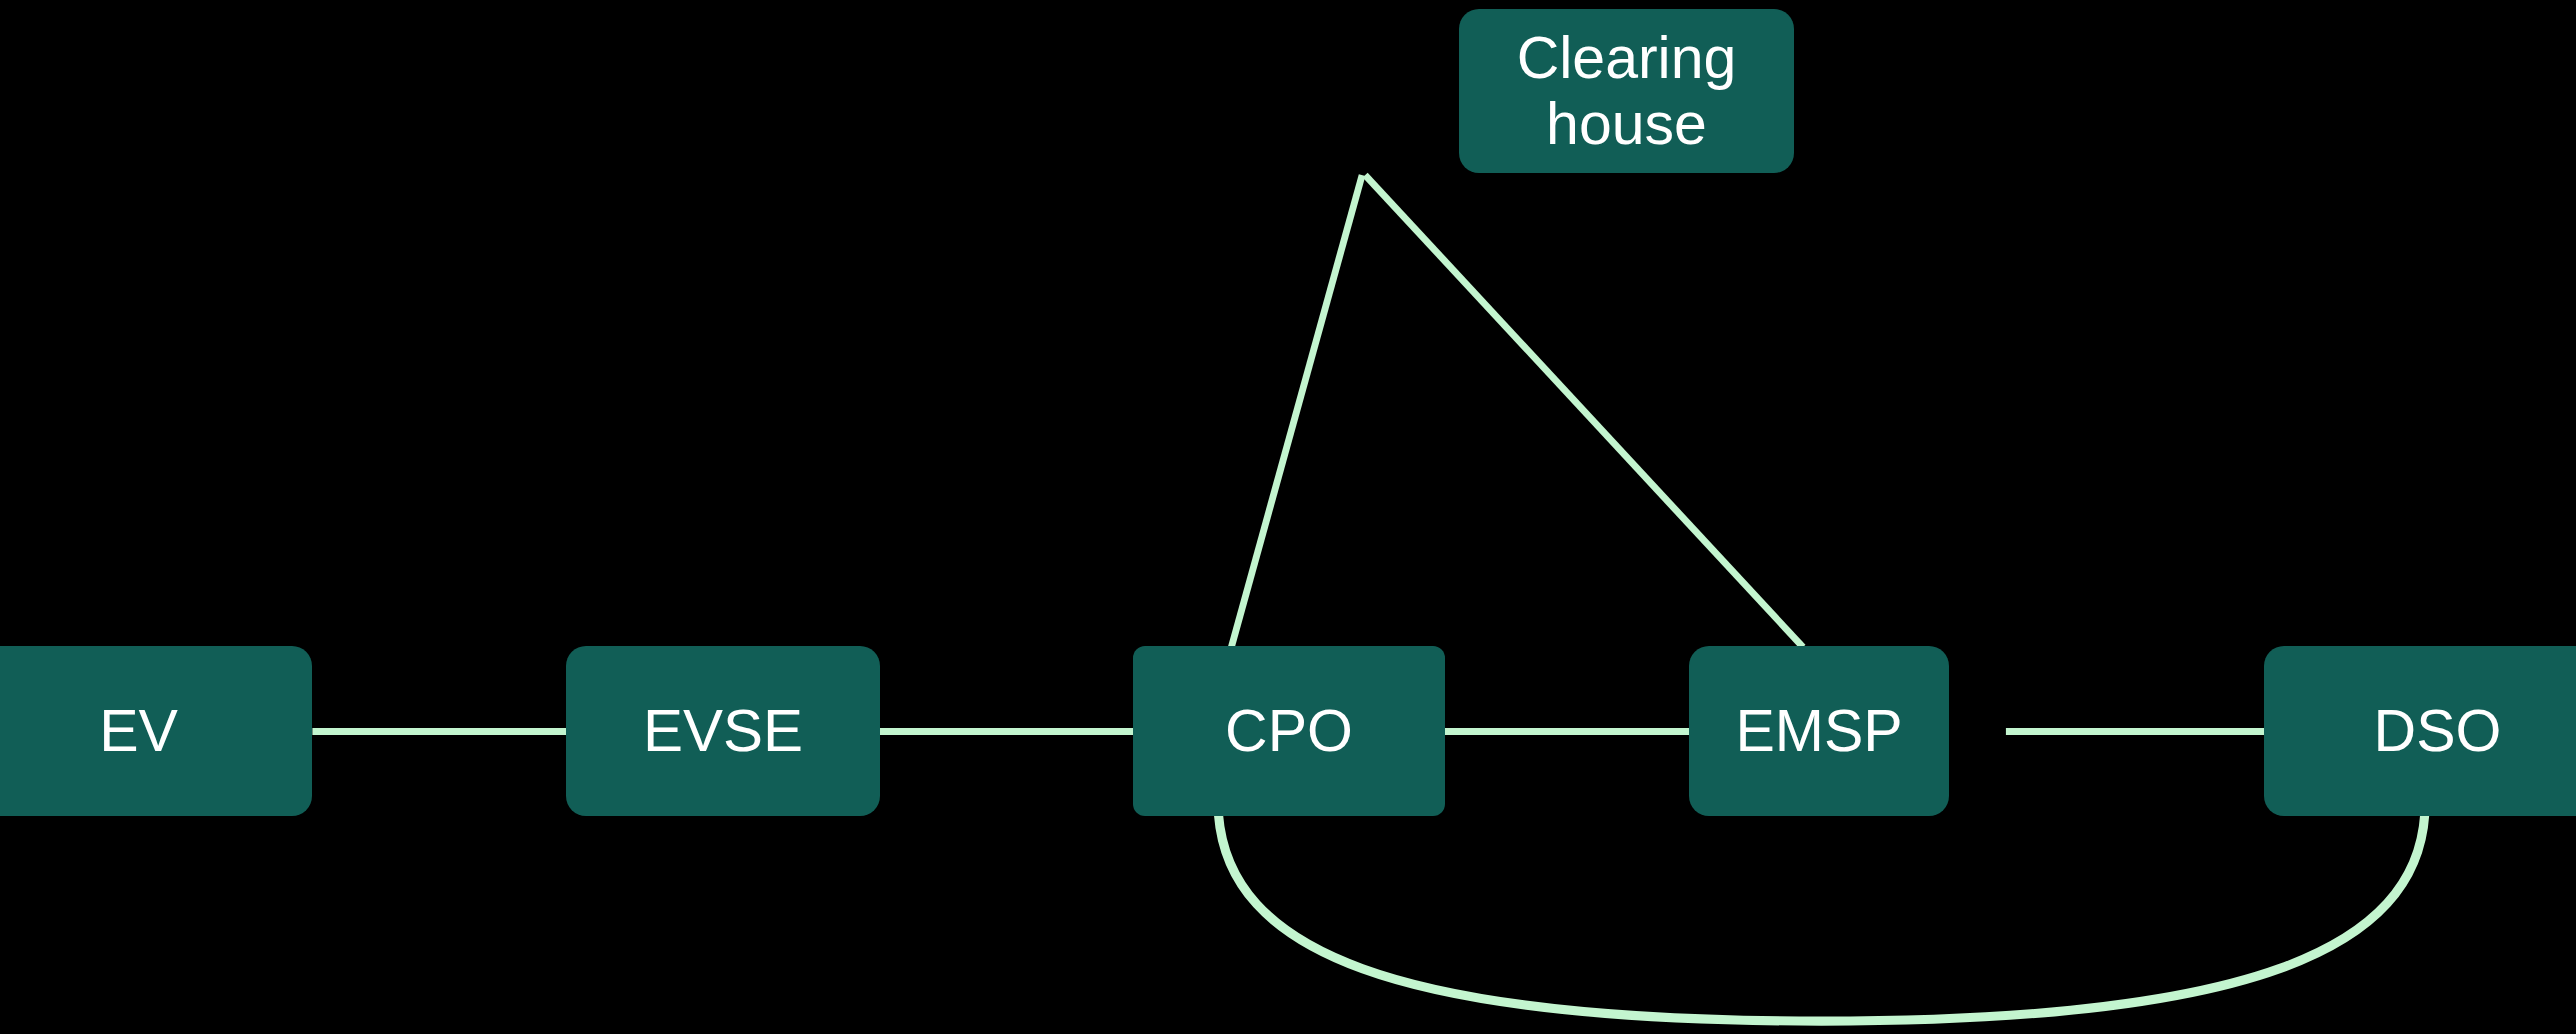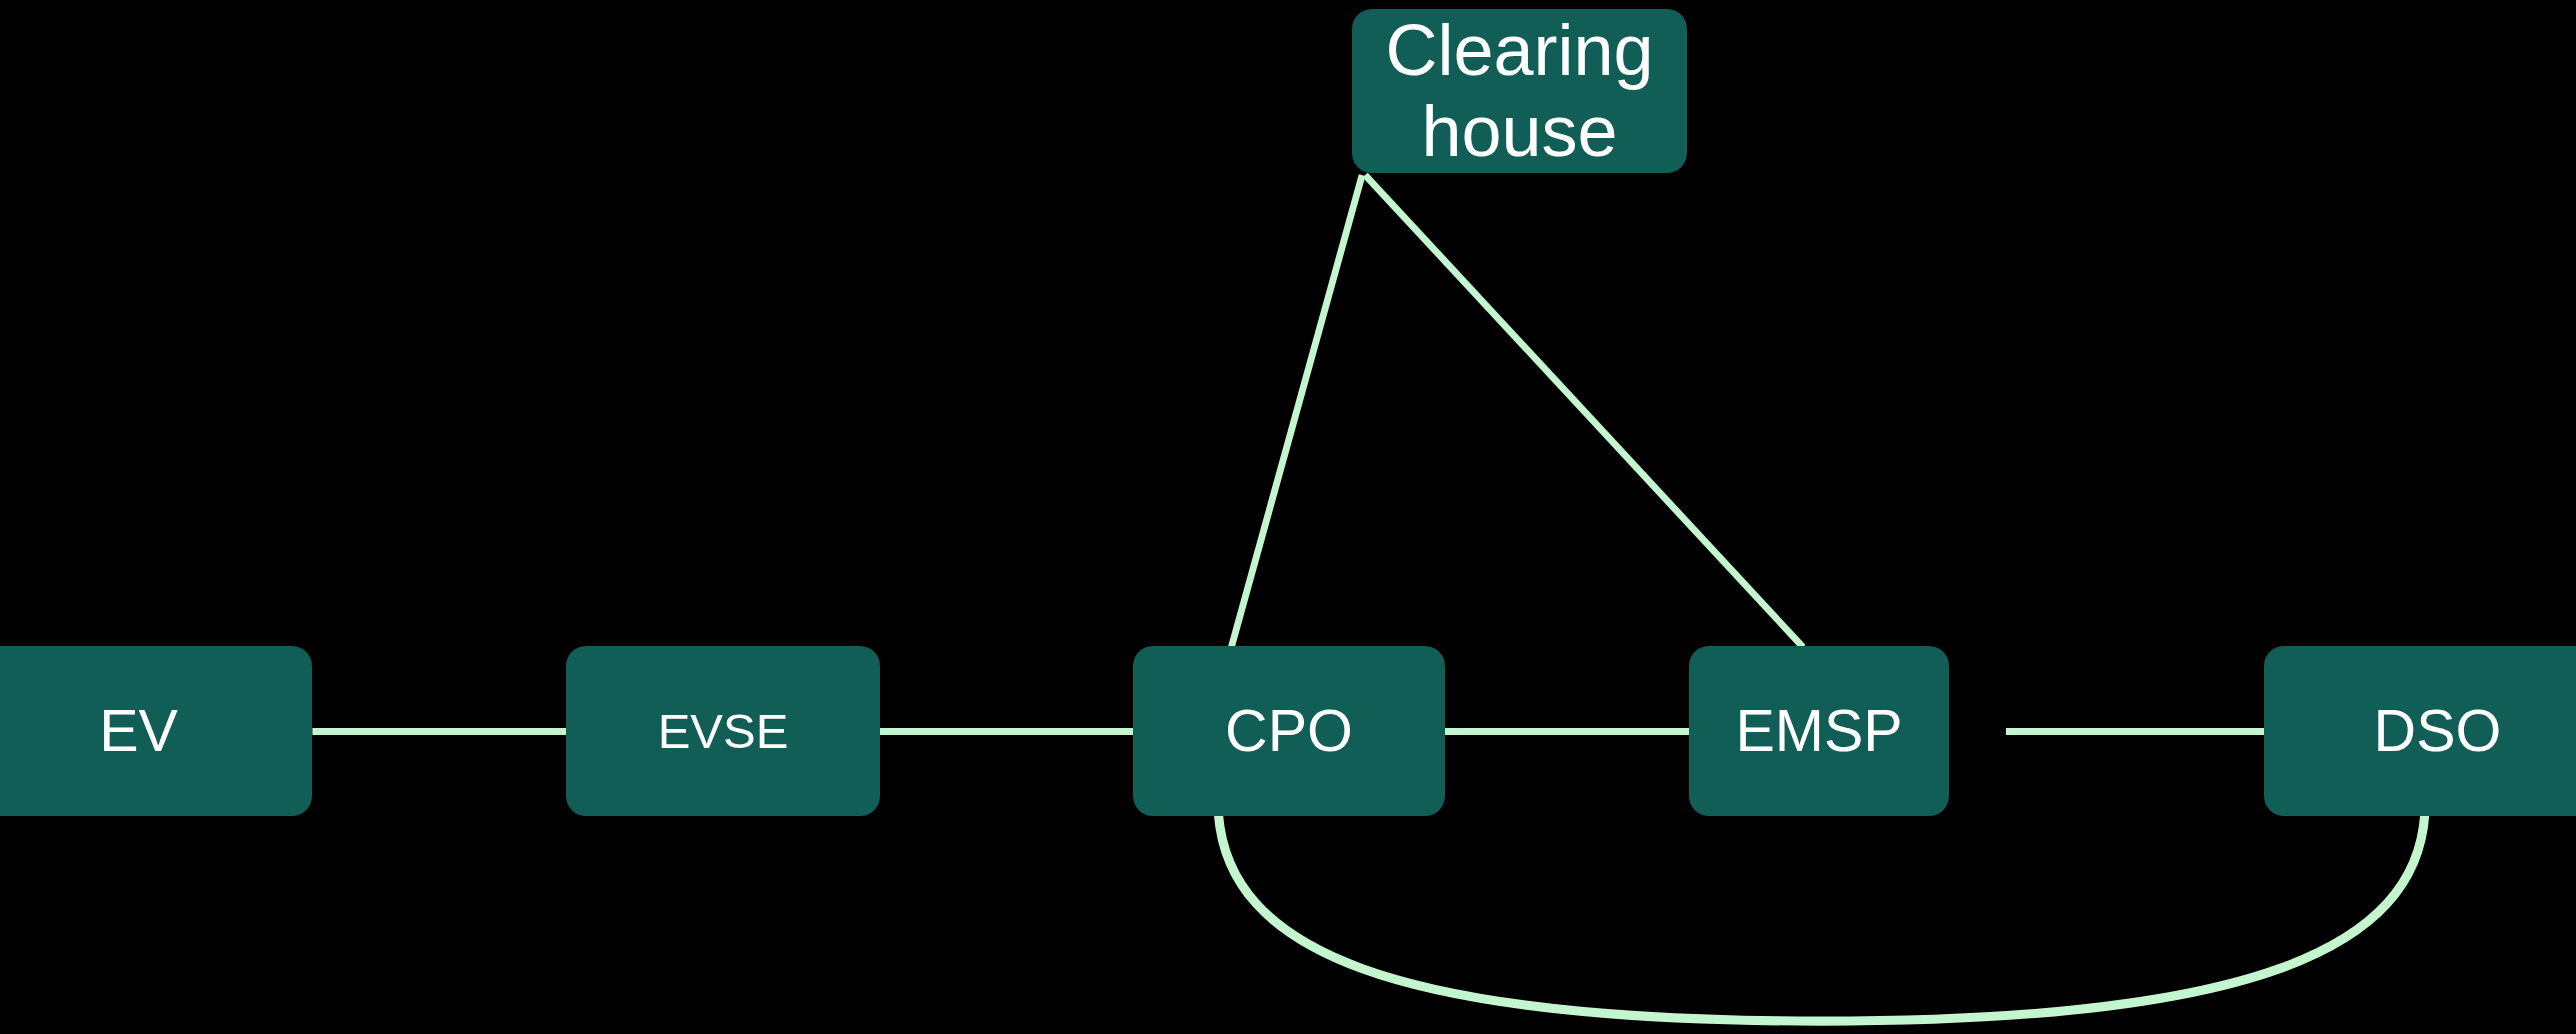--- a/index.html
+++ b/index.html
@@ -49,9 +49,9 @@
   }
   
   #node-clearing-house {
-    left: 1352px;  top: 9px;
+    left: 1459px;  top: 9px;
     width: 335px;  height: 164px;
-    font-size: 72px;
+    font-size: 59px;
   }
   #node-ev {
     left: -35px;   top: 646px;

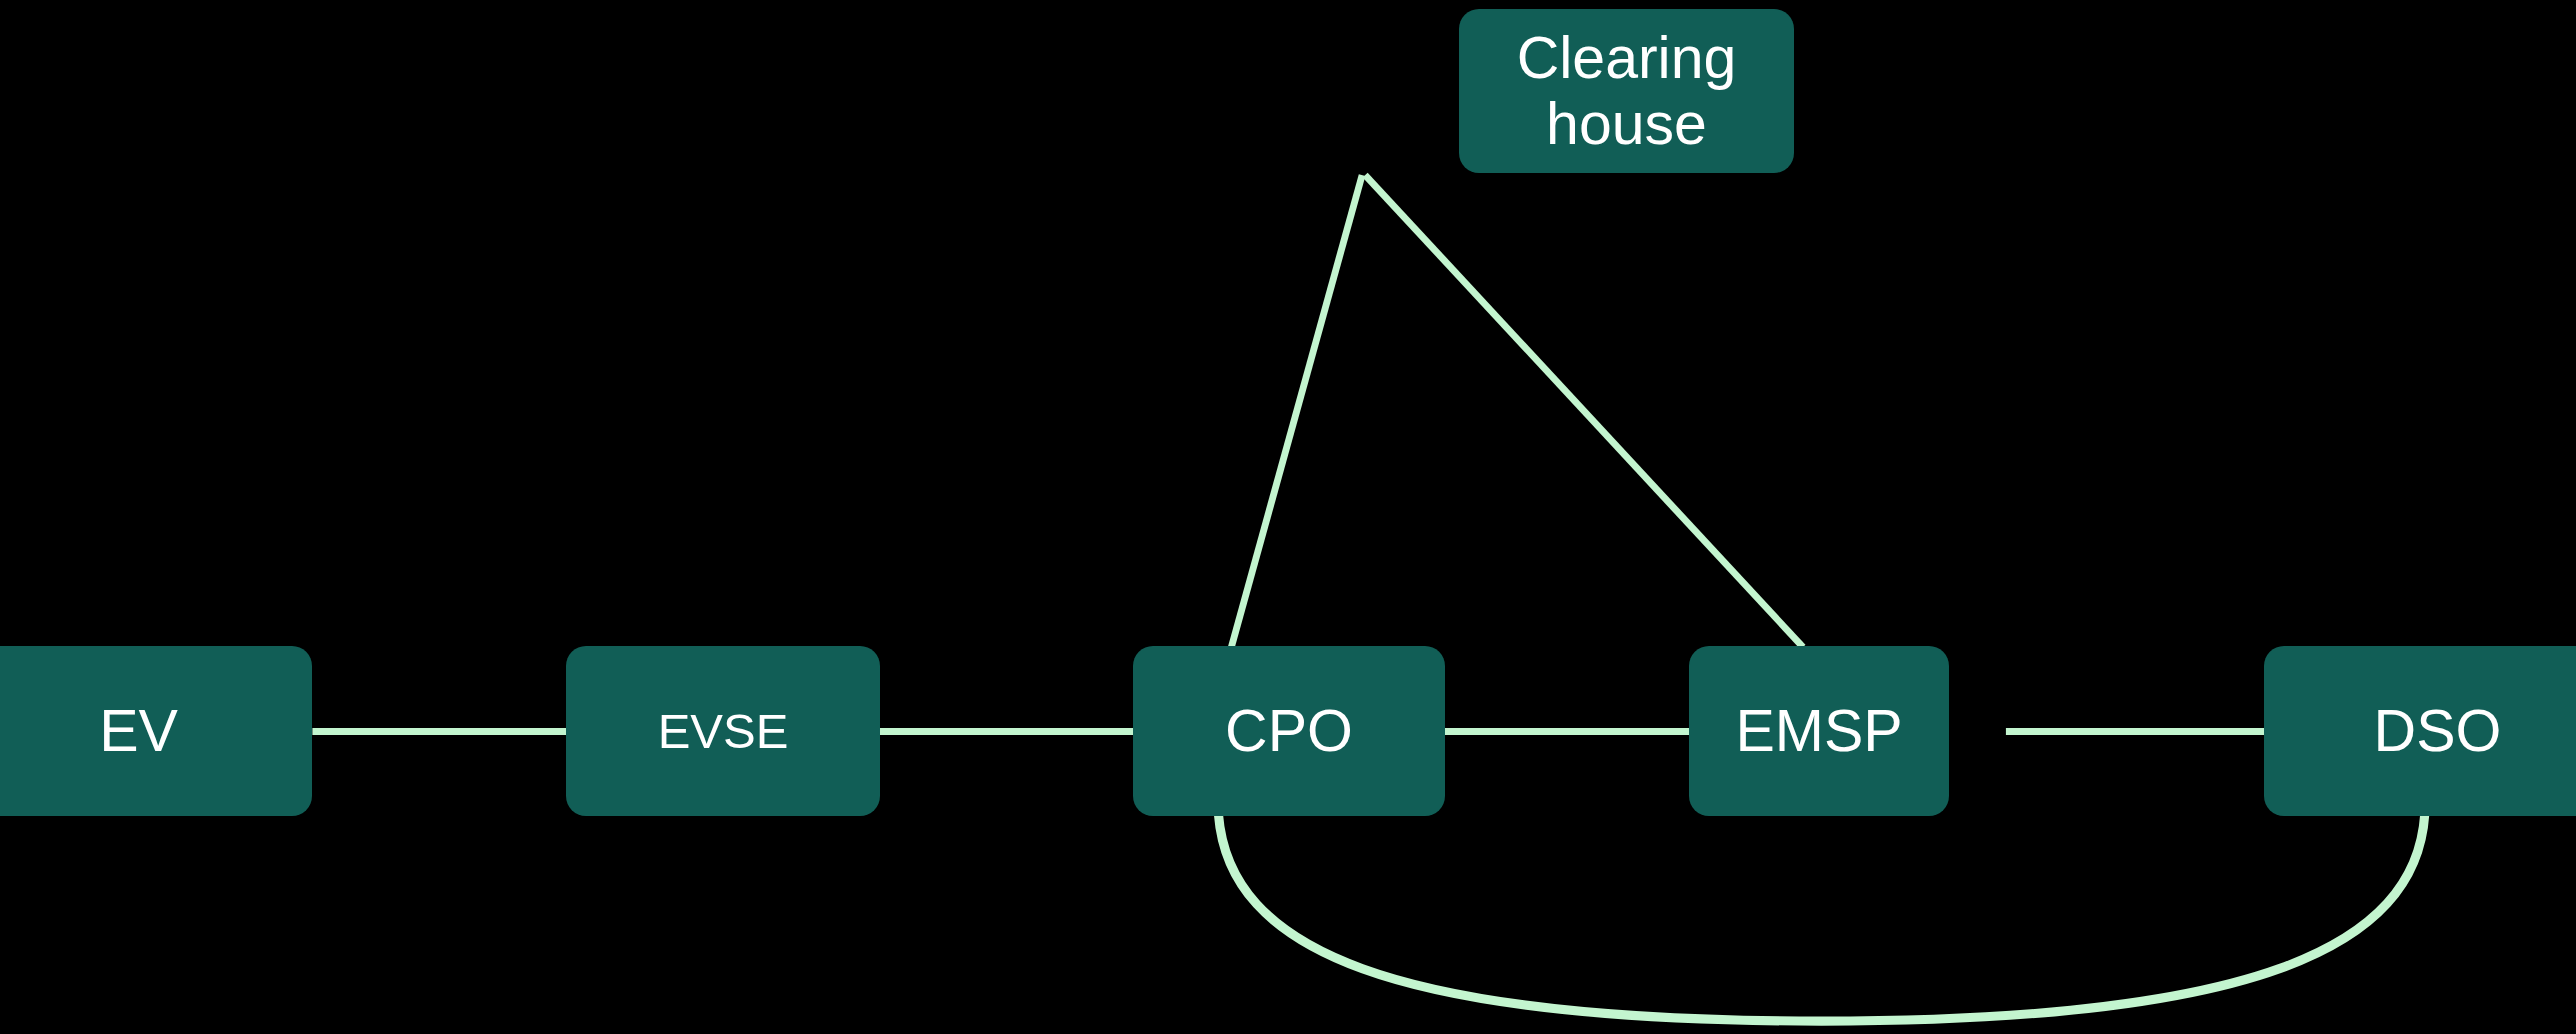--- a/index.html
+++ b/index.html
@@ -61,7 +61,7 @@
   #node-evse {
     left: 566px;   top: 646px;
     width: 314px;  height: 170px;
-    font-size: 49px;
+    font-size: 60px;
   }
   #node-cpo {
     left: 1133px;  top: 646px;

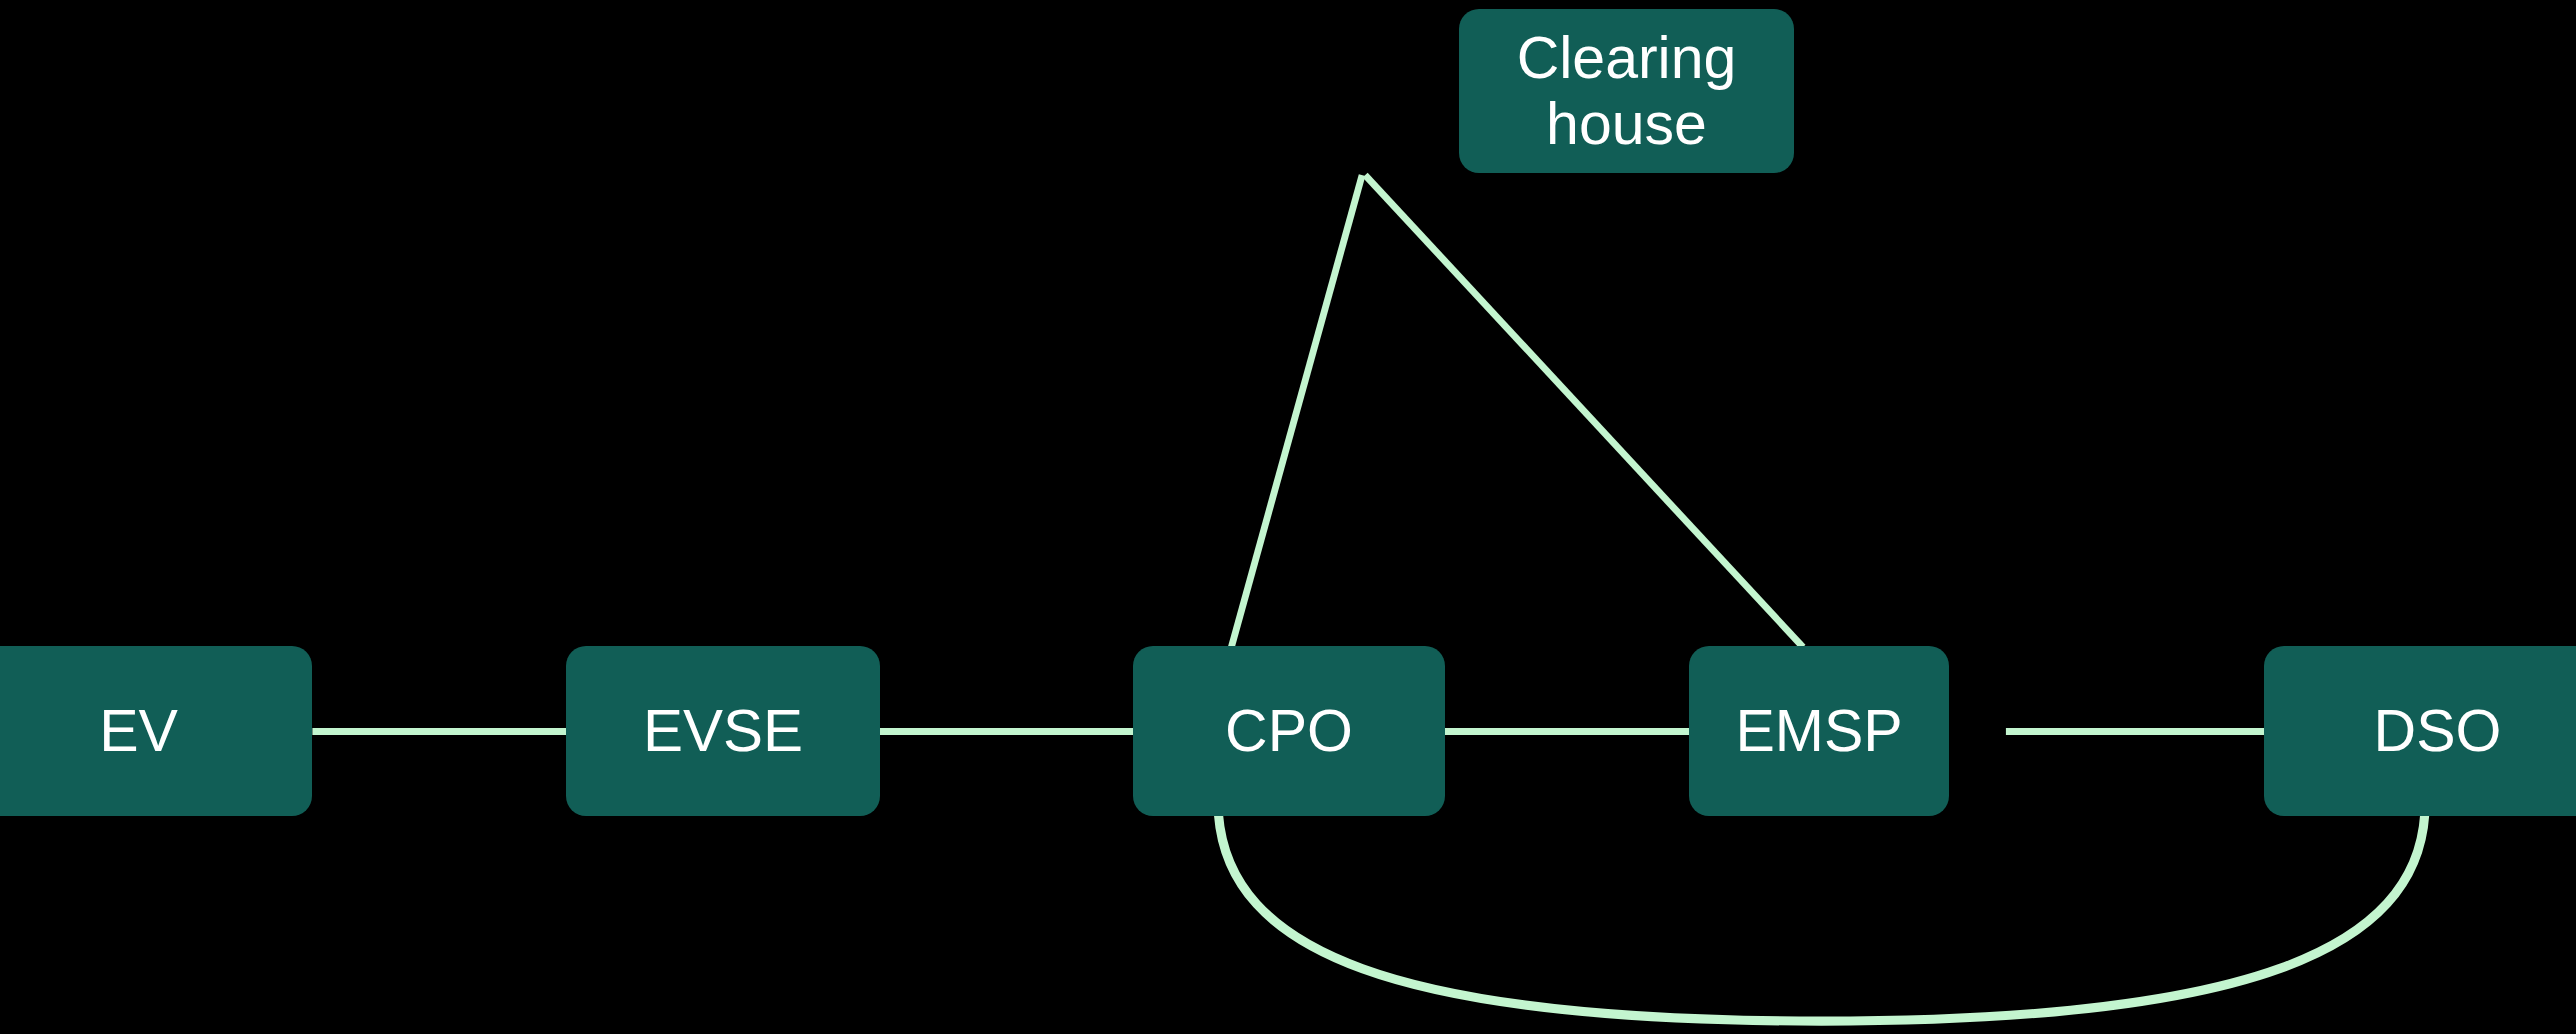--- a/index.html
+++ b/index.html
@@ -67,6 +67,7 @@
     left: 1133px;  top: 646px;
     width: 312px;  height: 170px;
     font-size: 59px;
+    border-radius: 12px;
   }
   #node-emsp {
     left: 1689px;  top: 646px;

